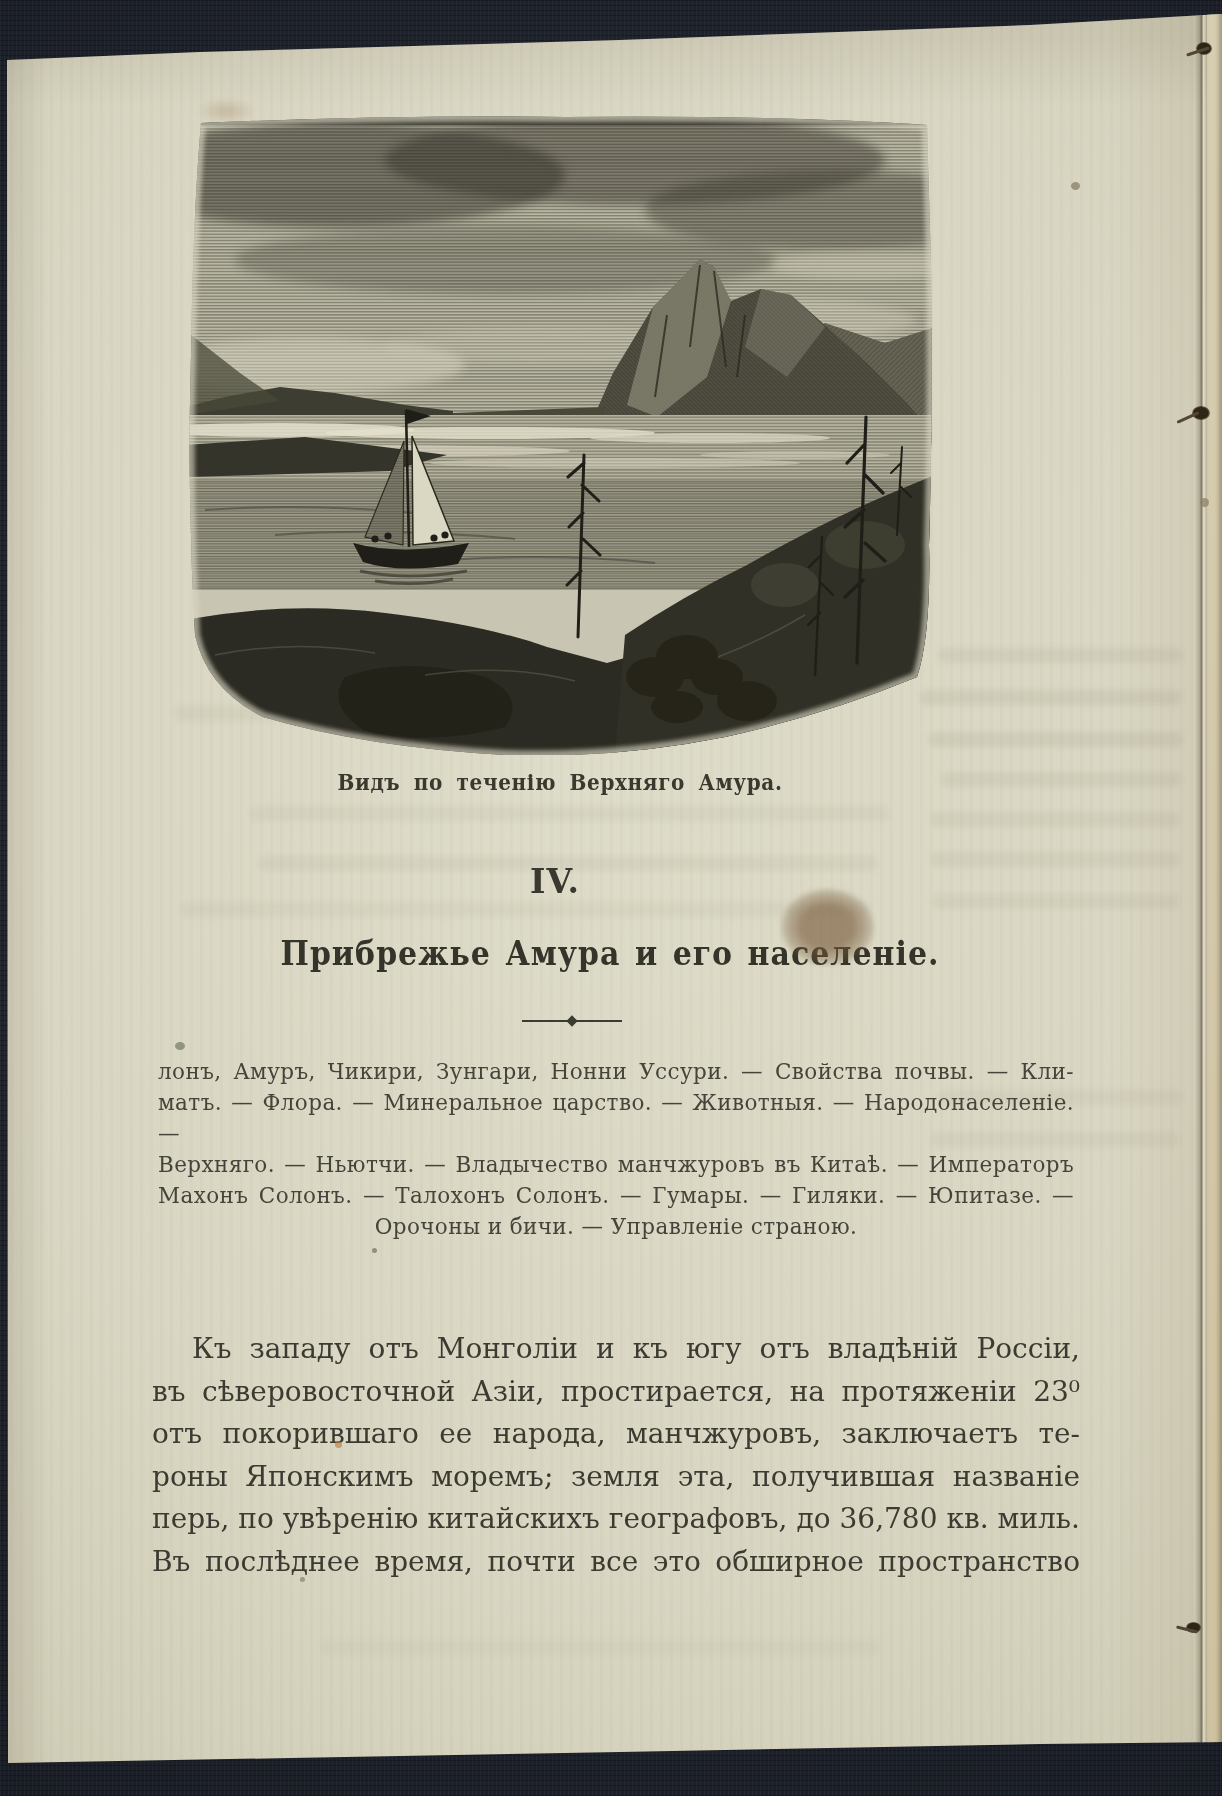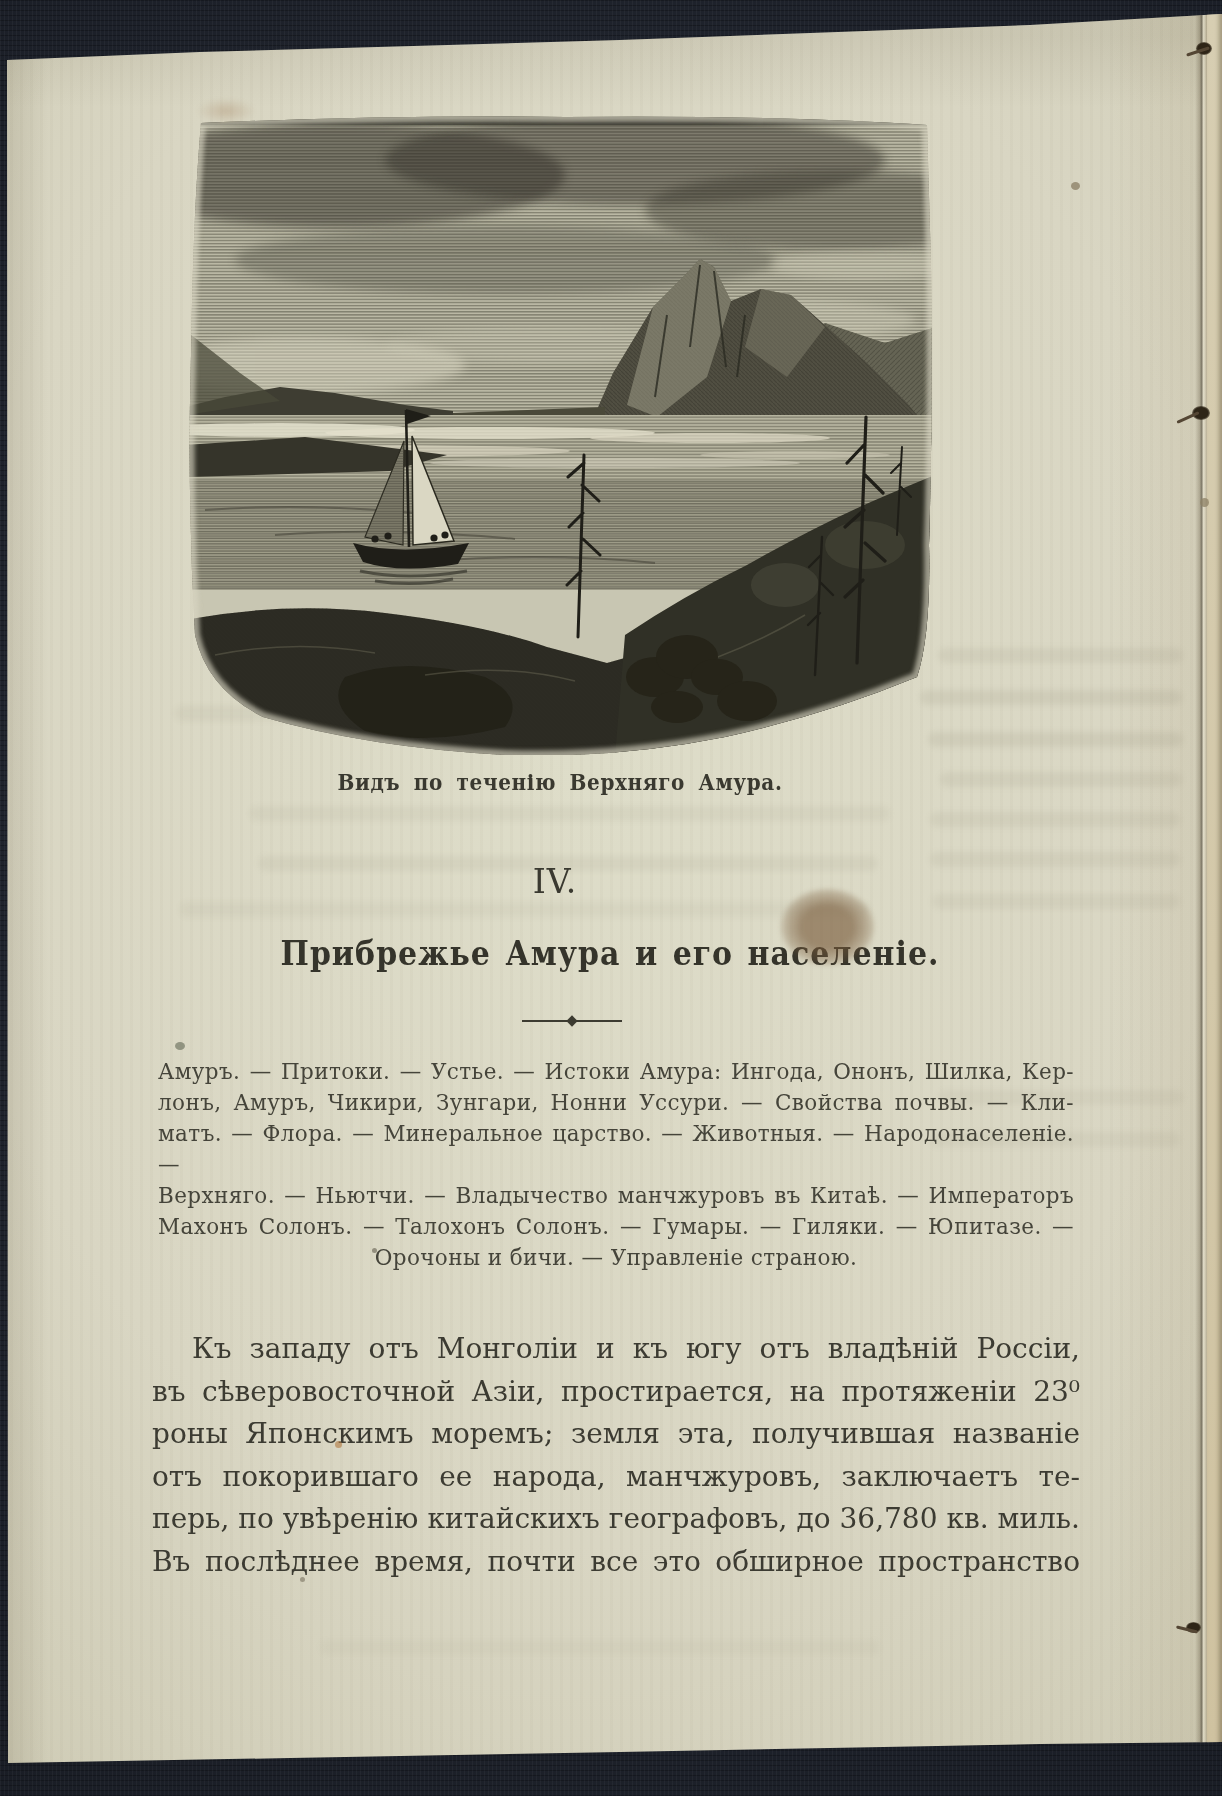--- a/index.html
+++ b/index.html
@@ -38,7 +38,7 @@
     font-size:20px;font-weight:700;color:#3a3930;letter-spacing:.6px;word-spacing:6px;
     transform:scale(1,1.12);}
   .chapter-num{position:absolute;left:90px;top:862px;width:930px;text-align:center;
-    font-size:33px;font-weight:400;color:#3a3930;letter-spacing:1px;}
+    font-size:33px;font-weight:700;color:#3a3930;letter-spacing:1px;}
   .chapter-title{position:absolute;left:145px;top:936px;width:930px;text-align:center;
     font-size:30px;font-weight:700;color:#35342b;letter-spacing:1px;word-spacing:3px;
     transform:scale(1,1.1);}

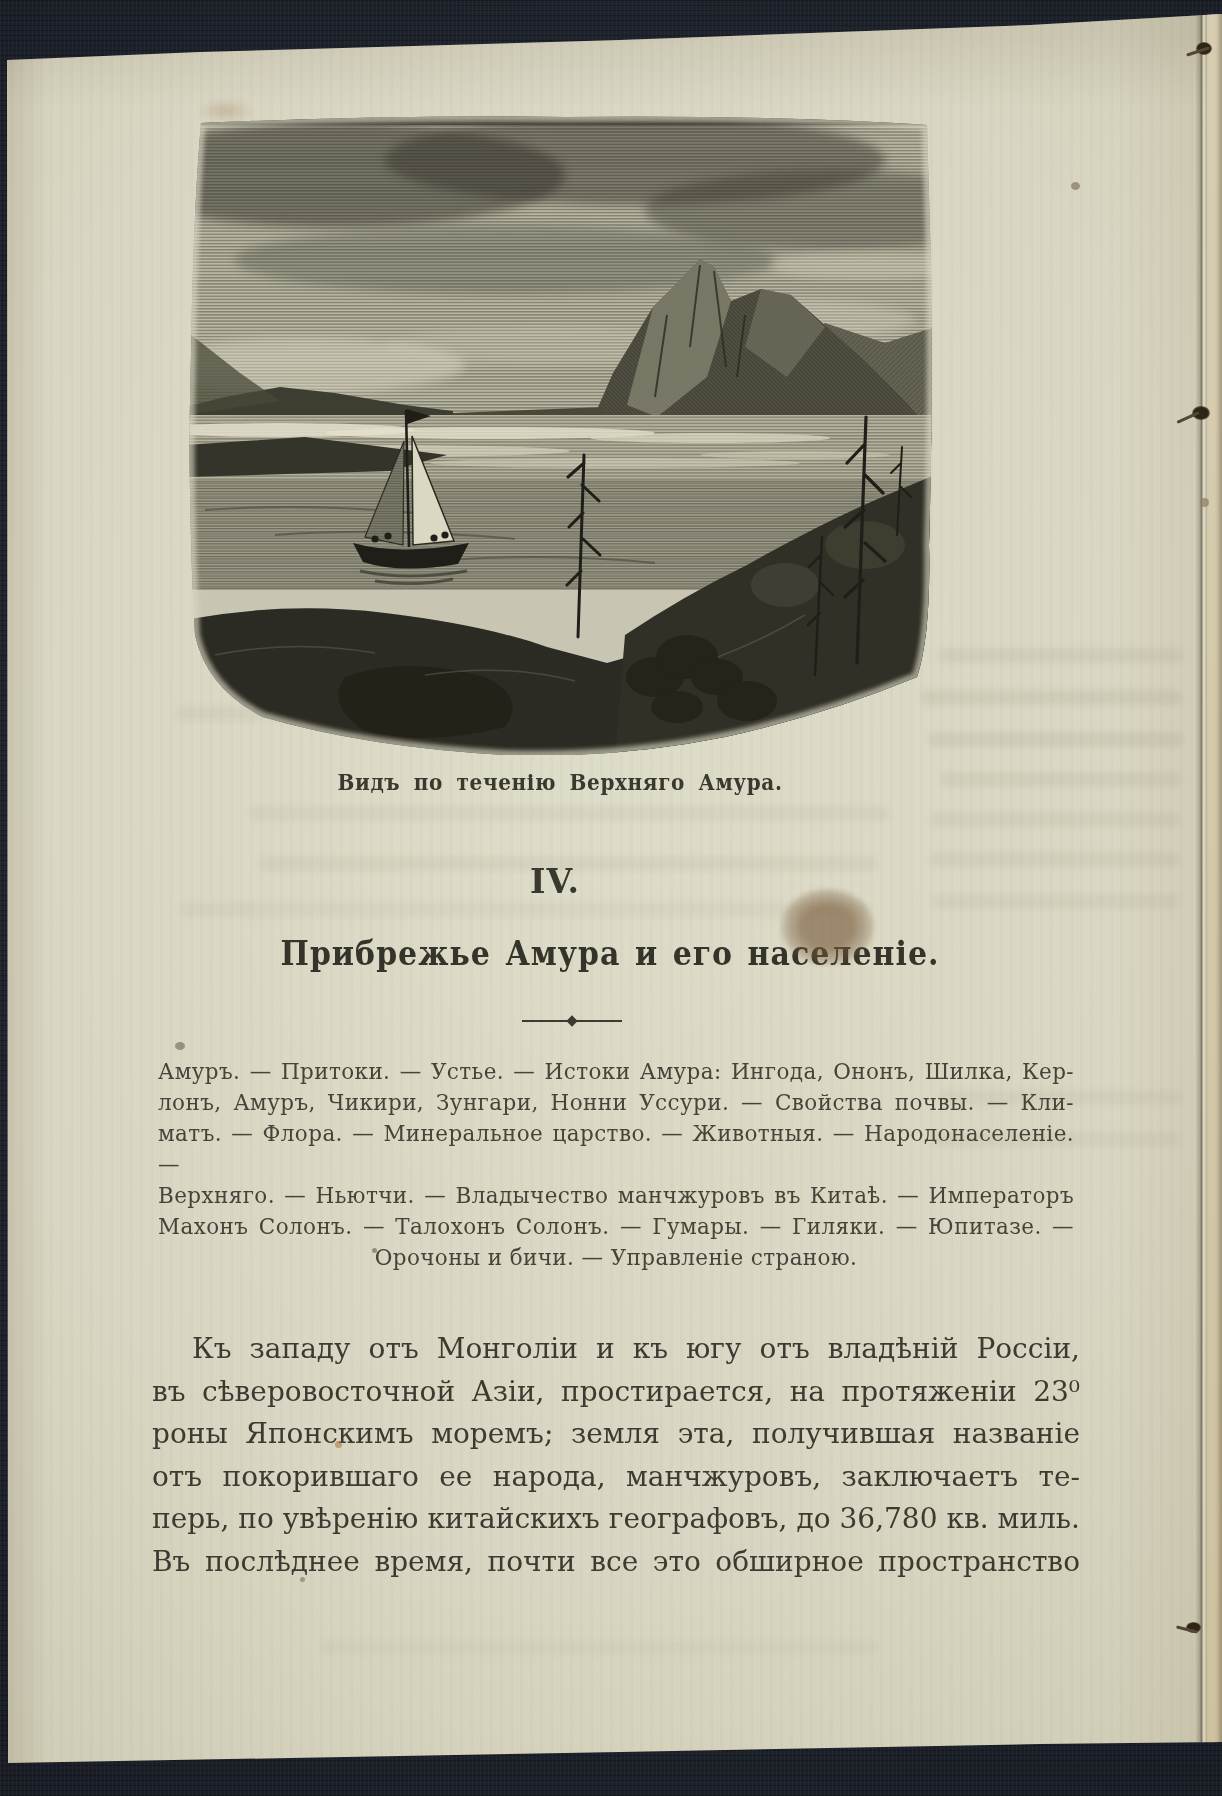--- a/index.html
+++ b/index.html
@@ -240,7 +240,6 @@
     </div>
 
     <div class="summary">
-      <div class="line">Амуръ. — Притоки. — Устье. — Истоки Амура: Ингода, Ононъ, Шилка, Кер-</div>
       <div class="line">лонъ, Амуръ, Чикири, Зунгари, Нонни Уссури. — Свойства почвы. — Кли-</div>
       <div class="line">матъ. — Флора. — Минеральное царство. — Животныя. — Народонаселеніе. —</div>
       <div class="line">Верхняго. — Ньютчи. — Владычество манчжуровъ въ Китаѣ. — Императоръ</div>

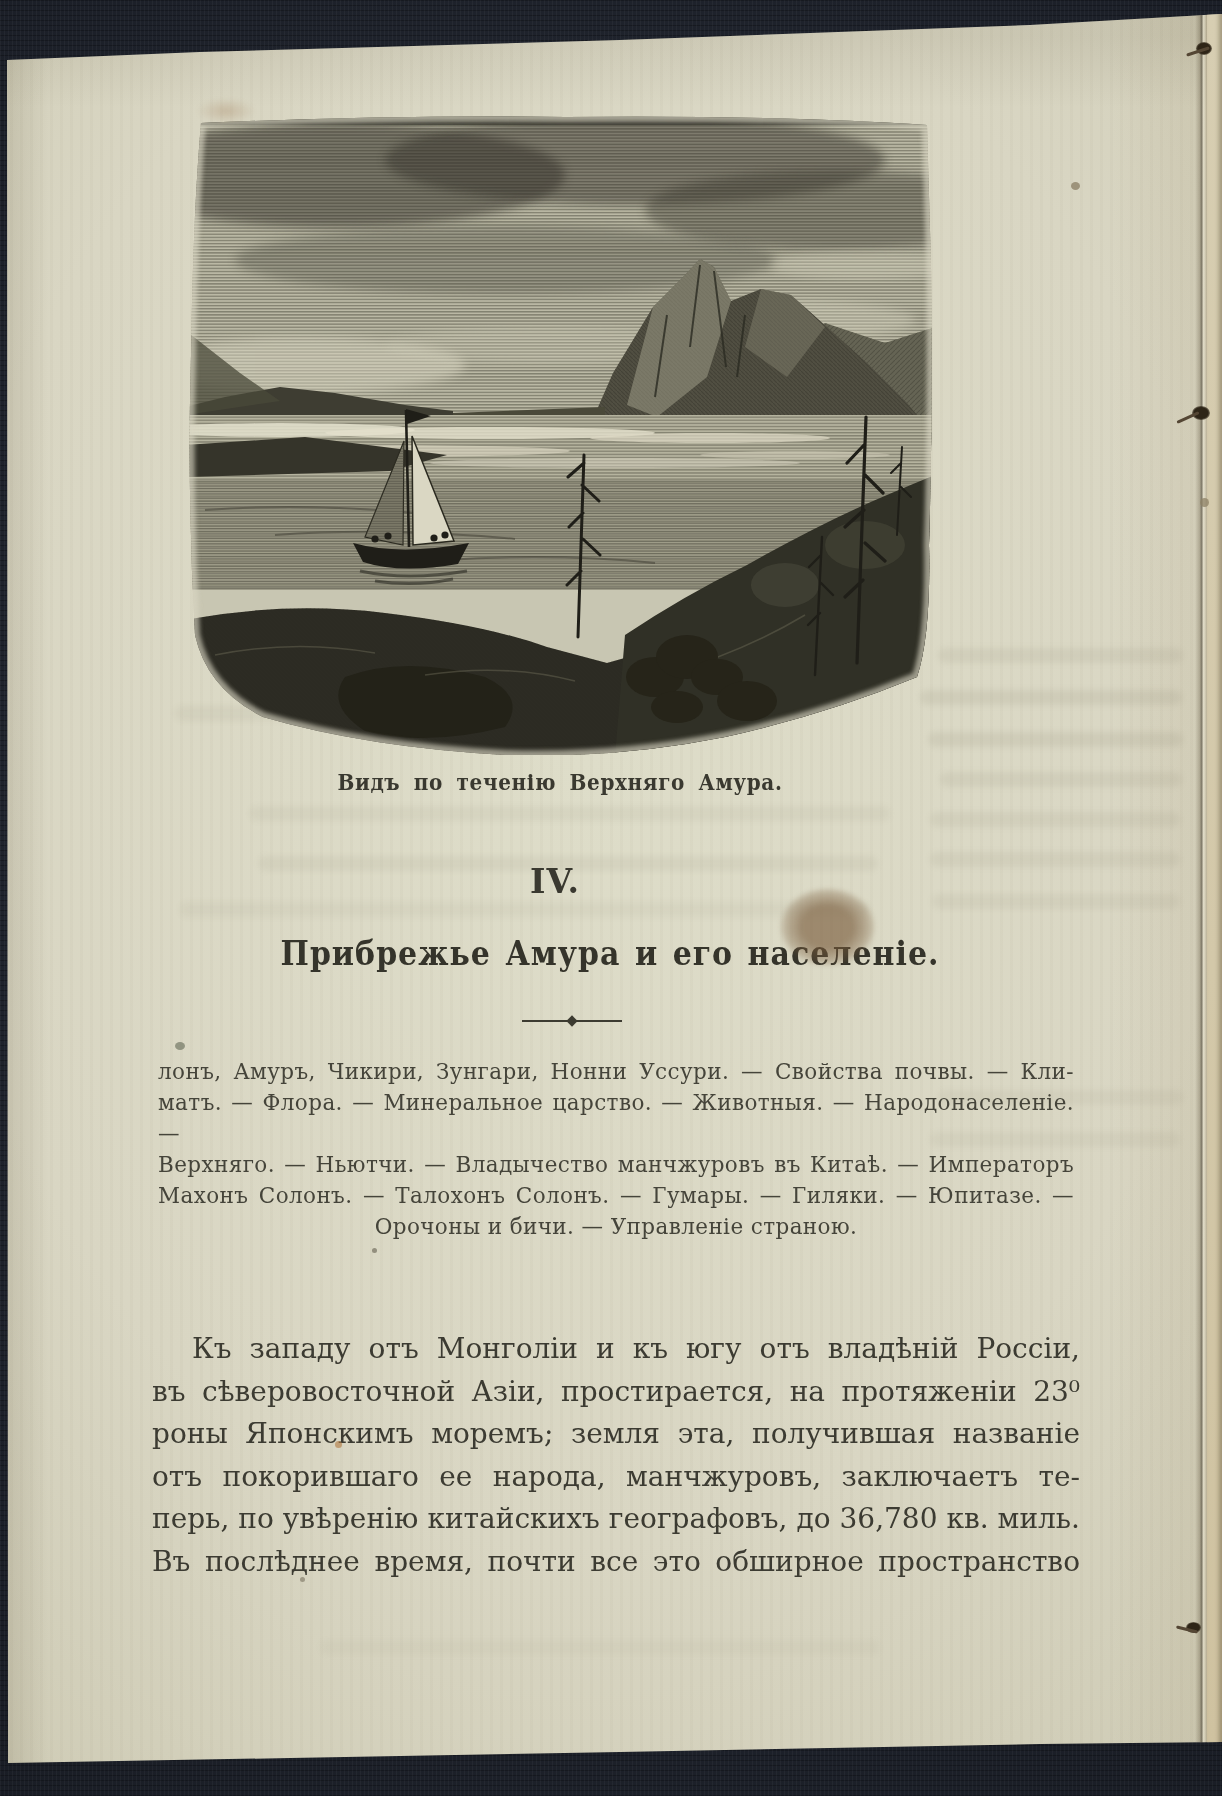--- a/index.html
+++ b/index.html
@@ -250,8 +250,8 @@
     <div class="bodytext">
       <div class="line indent">Къ западу отъ Монголіи и къ югу отъ владѣній Россіи,</div>
       <div class="line">въ сѣверовосточной Азіи, простирается, на протяженіи 23⁰</div>
+      <div class="line">отъ покорившаго ее народа, манчжуровъ, заключаетъ те-</div>
       <div class="line">роны Японскимъ моремъ; земля эта, получившая названіе</div>
-      <div class="line">отъ покорившаго ее народа, манчжуровъ, заключаетъ те-</div>
       <div class="line">перь, по увѣренію китайскихъ географовъ, до 36,780 кв. миль.</div>
       <div class="line">Въ послѣднее время, почти все это обширное пространство</div>
     </div>

